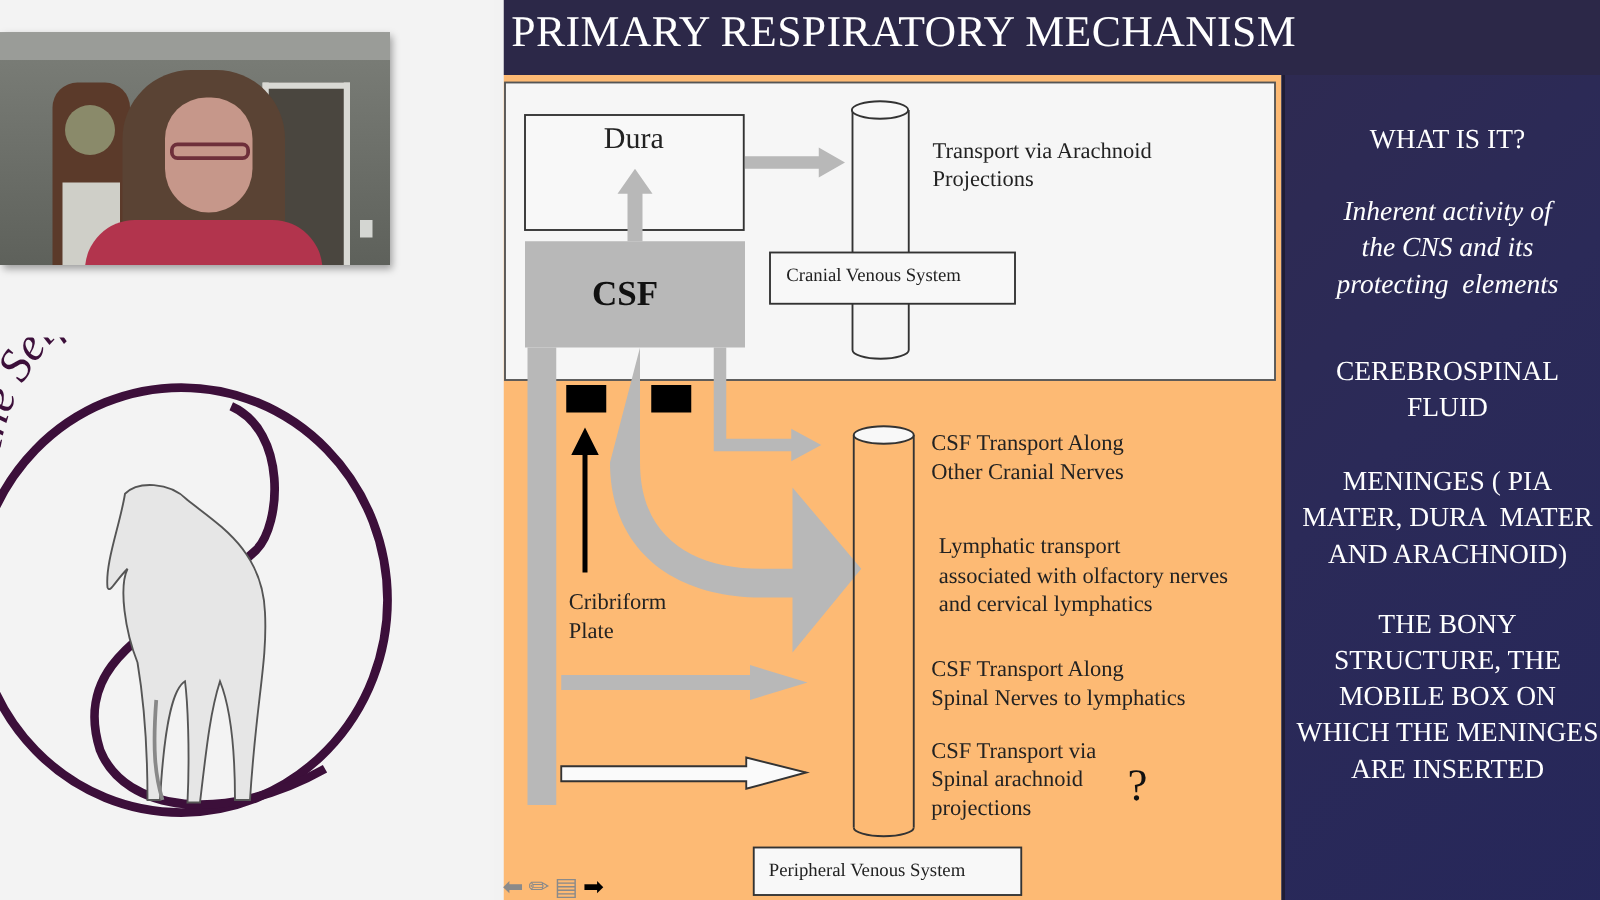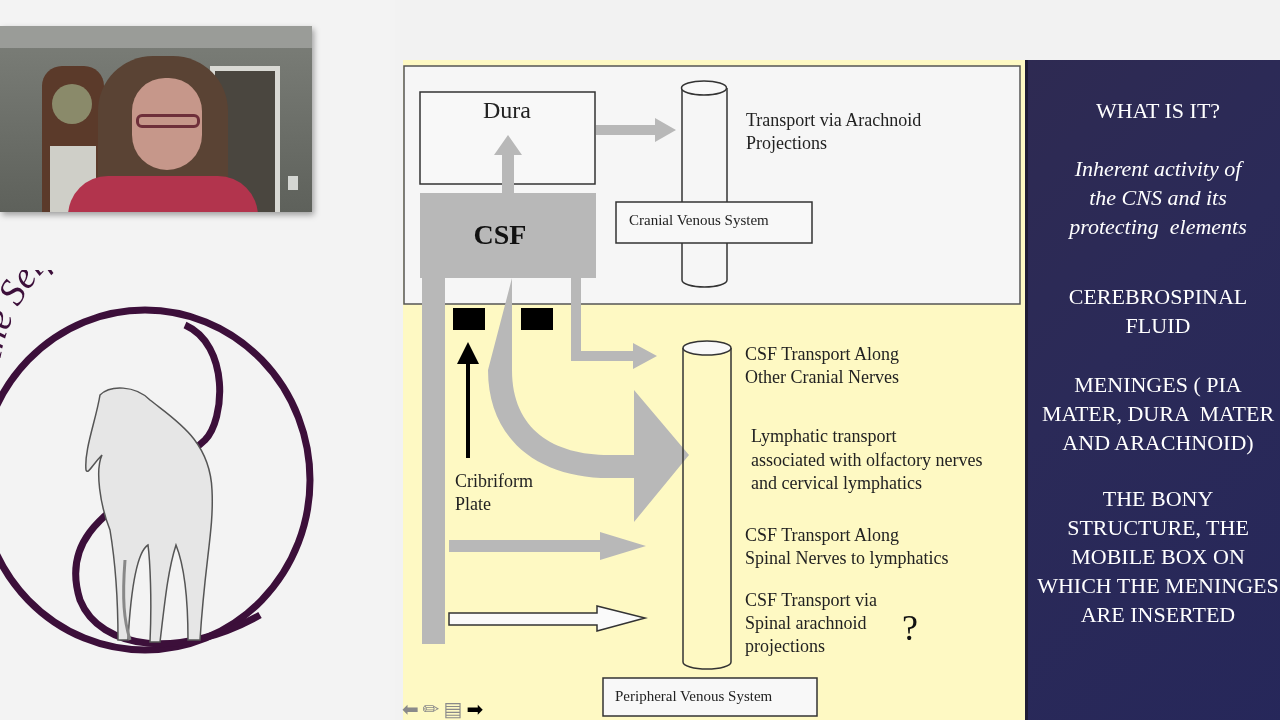--- a/index.html
+++ b/index.html
@@ -67,6 +67,9 @@
 </div>
 
 <div class="slide">
+  <div class="title-bar">
+    <div class="title-text">PRIMARY RESPIRATORY MECHANISM</div>
+  </div>
 
   <div class="diagram-panel">
     <svg width="622" height="660" viewBox="403 60 622 660" style="position:absolute;left:0;top:0;">

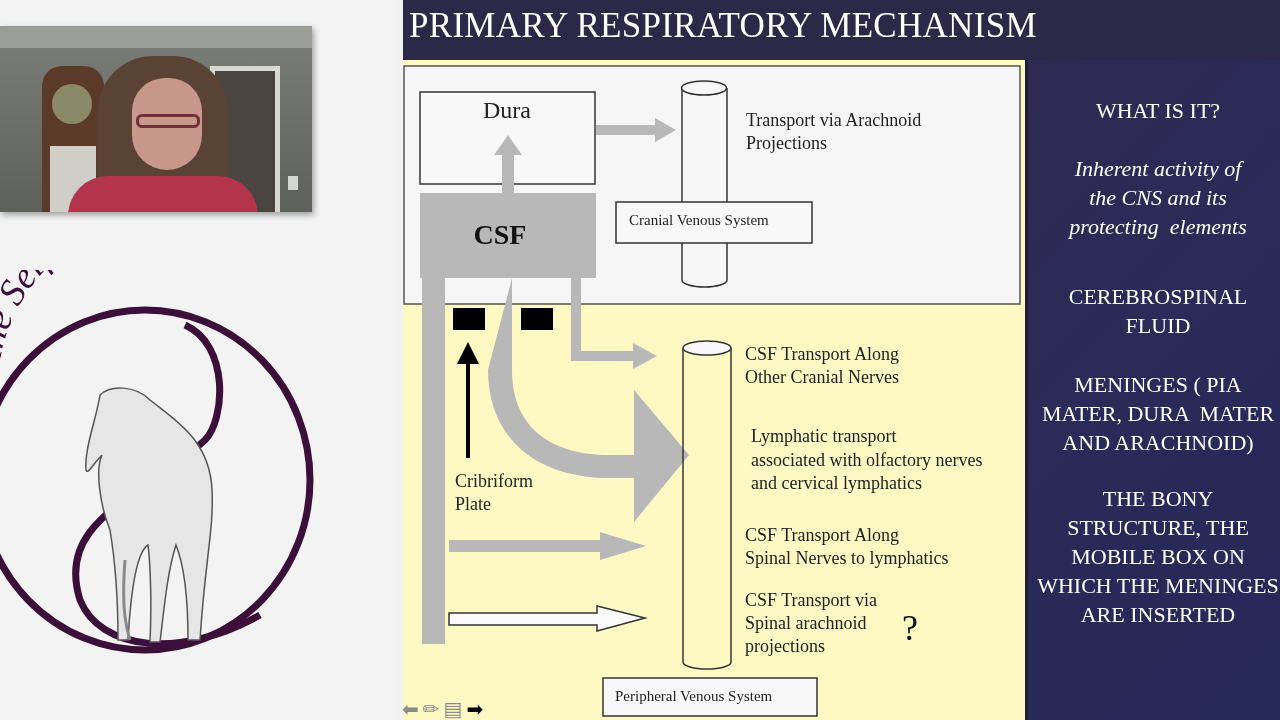--- a/index.html
+++ b/index.html
@@ -23,7 +23,7 @@
   .slide { position:absolute; left:403px; top:0; width:877px; height:720px; }
   .title-bar { position:absolute; left:0; top:0; width:877px; height:60px; background:#2c2848; }
   .title-text { position:absolute; left:6px; top:6px; color:#fff; font-size:35px; letter-spacing:0.3px; font-family:"Liberation Serif", serif; white-space:nowrap; }
-  .diagram-panel { position:absolute; left:0; top:60px; width:622px; height:660px; background:#fef9c3; }
+  .diagram-panel { position:absolute; left:0; top:60px; width:622px; height:660px; background:#fdba74; }
   .side-panel { position:absolute; left:622px; top:60px; width:286px; height:660px; background:linear-gradient(135deg,#2e2a52 0%,#2b2a58 40%,#26275a 100%); border-left:3px solid #1f1c36; box-sizing:border-box; color:#fff; text-align:center; }
   .side-item { position:absolute; left:0; width:290px; font-size:22px; line-height:29px; text-align:center; }
   .side-item.italic { font-style:italic; font-size:22px; line-height:29px; }

